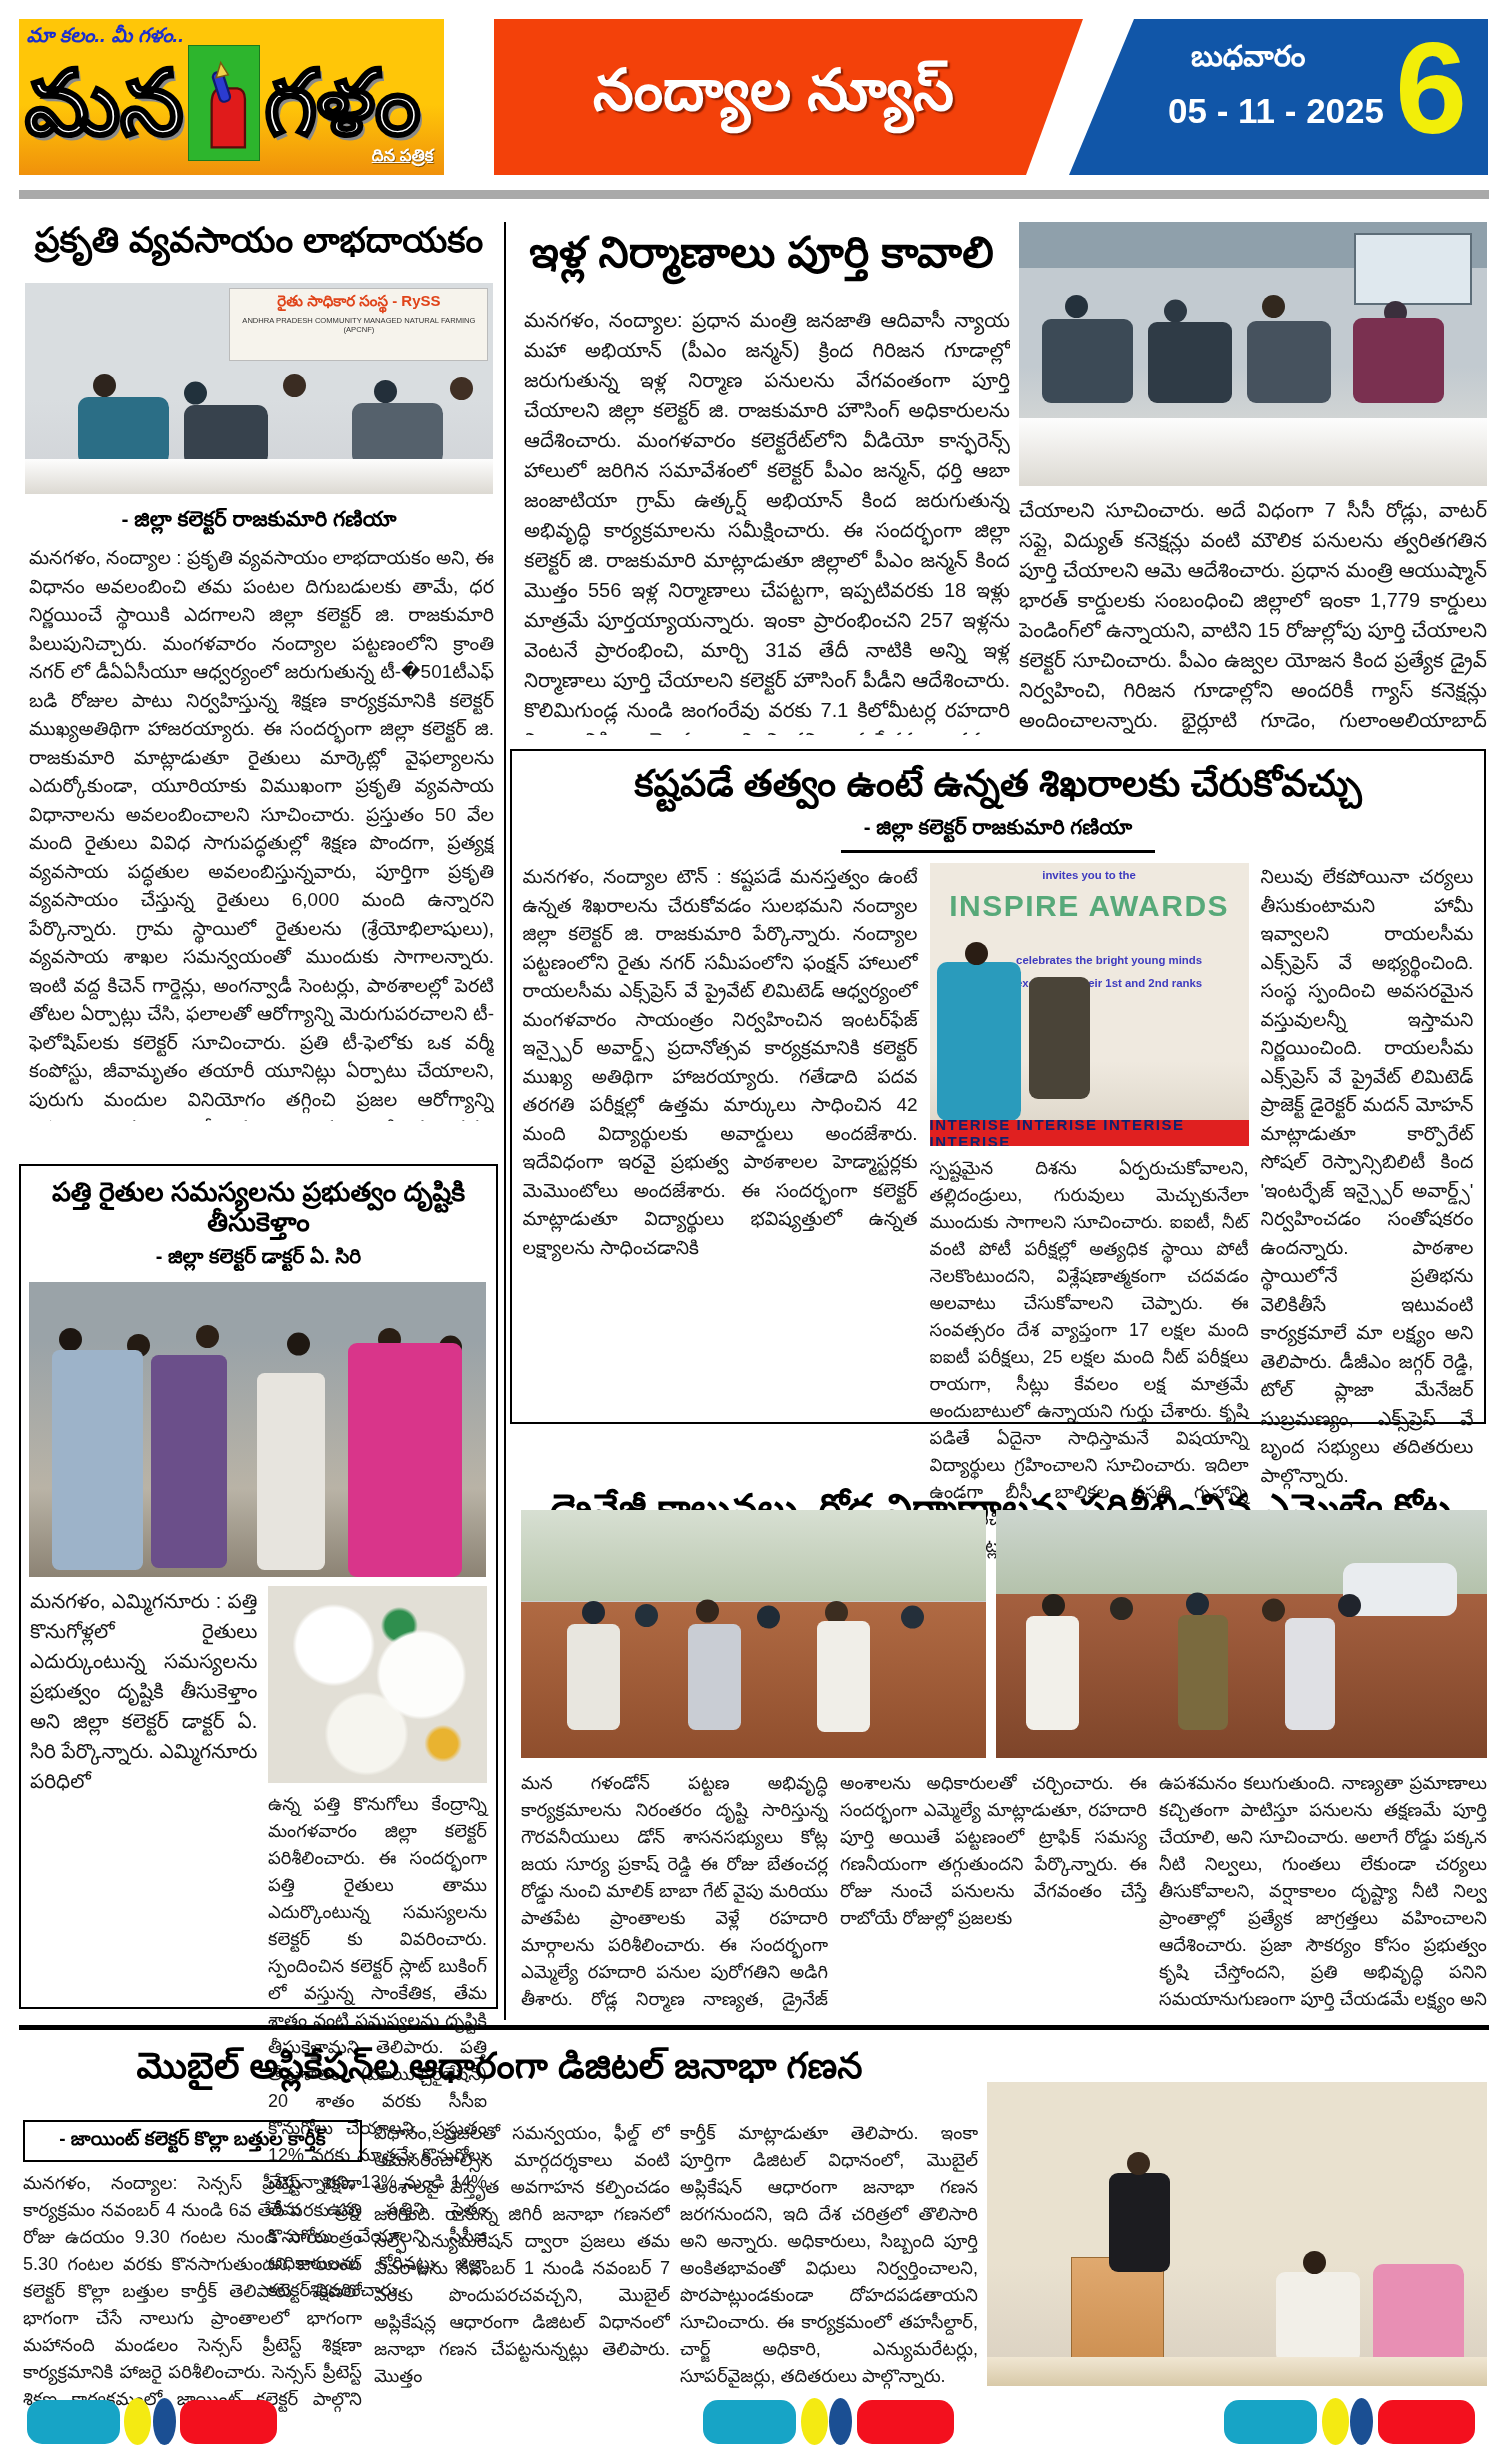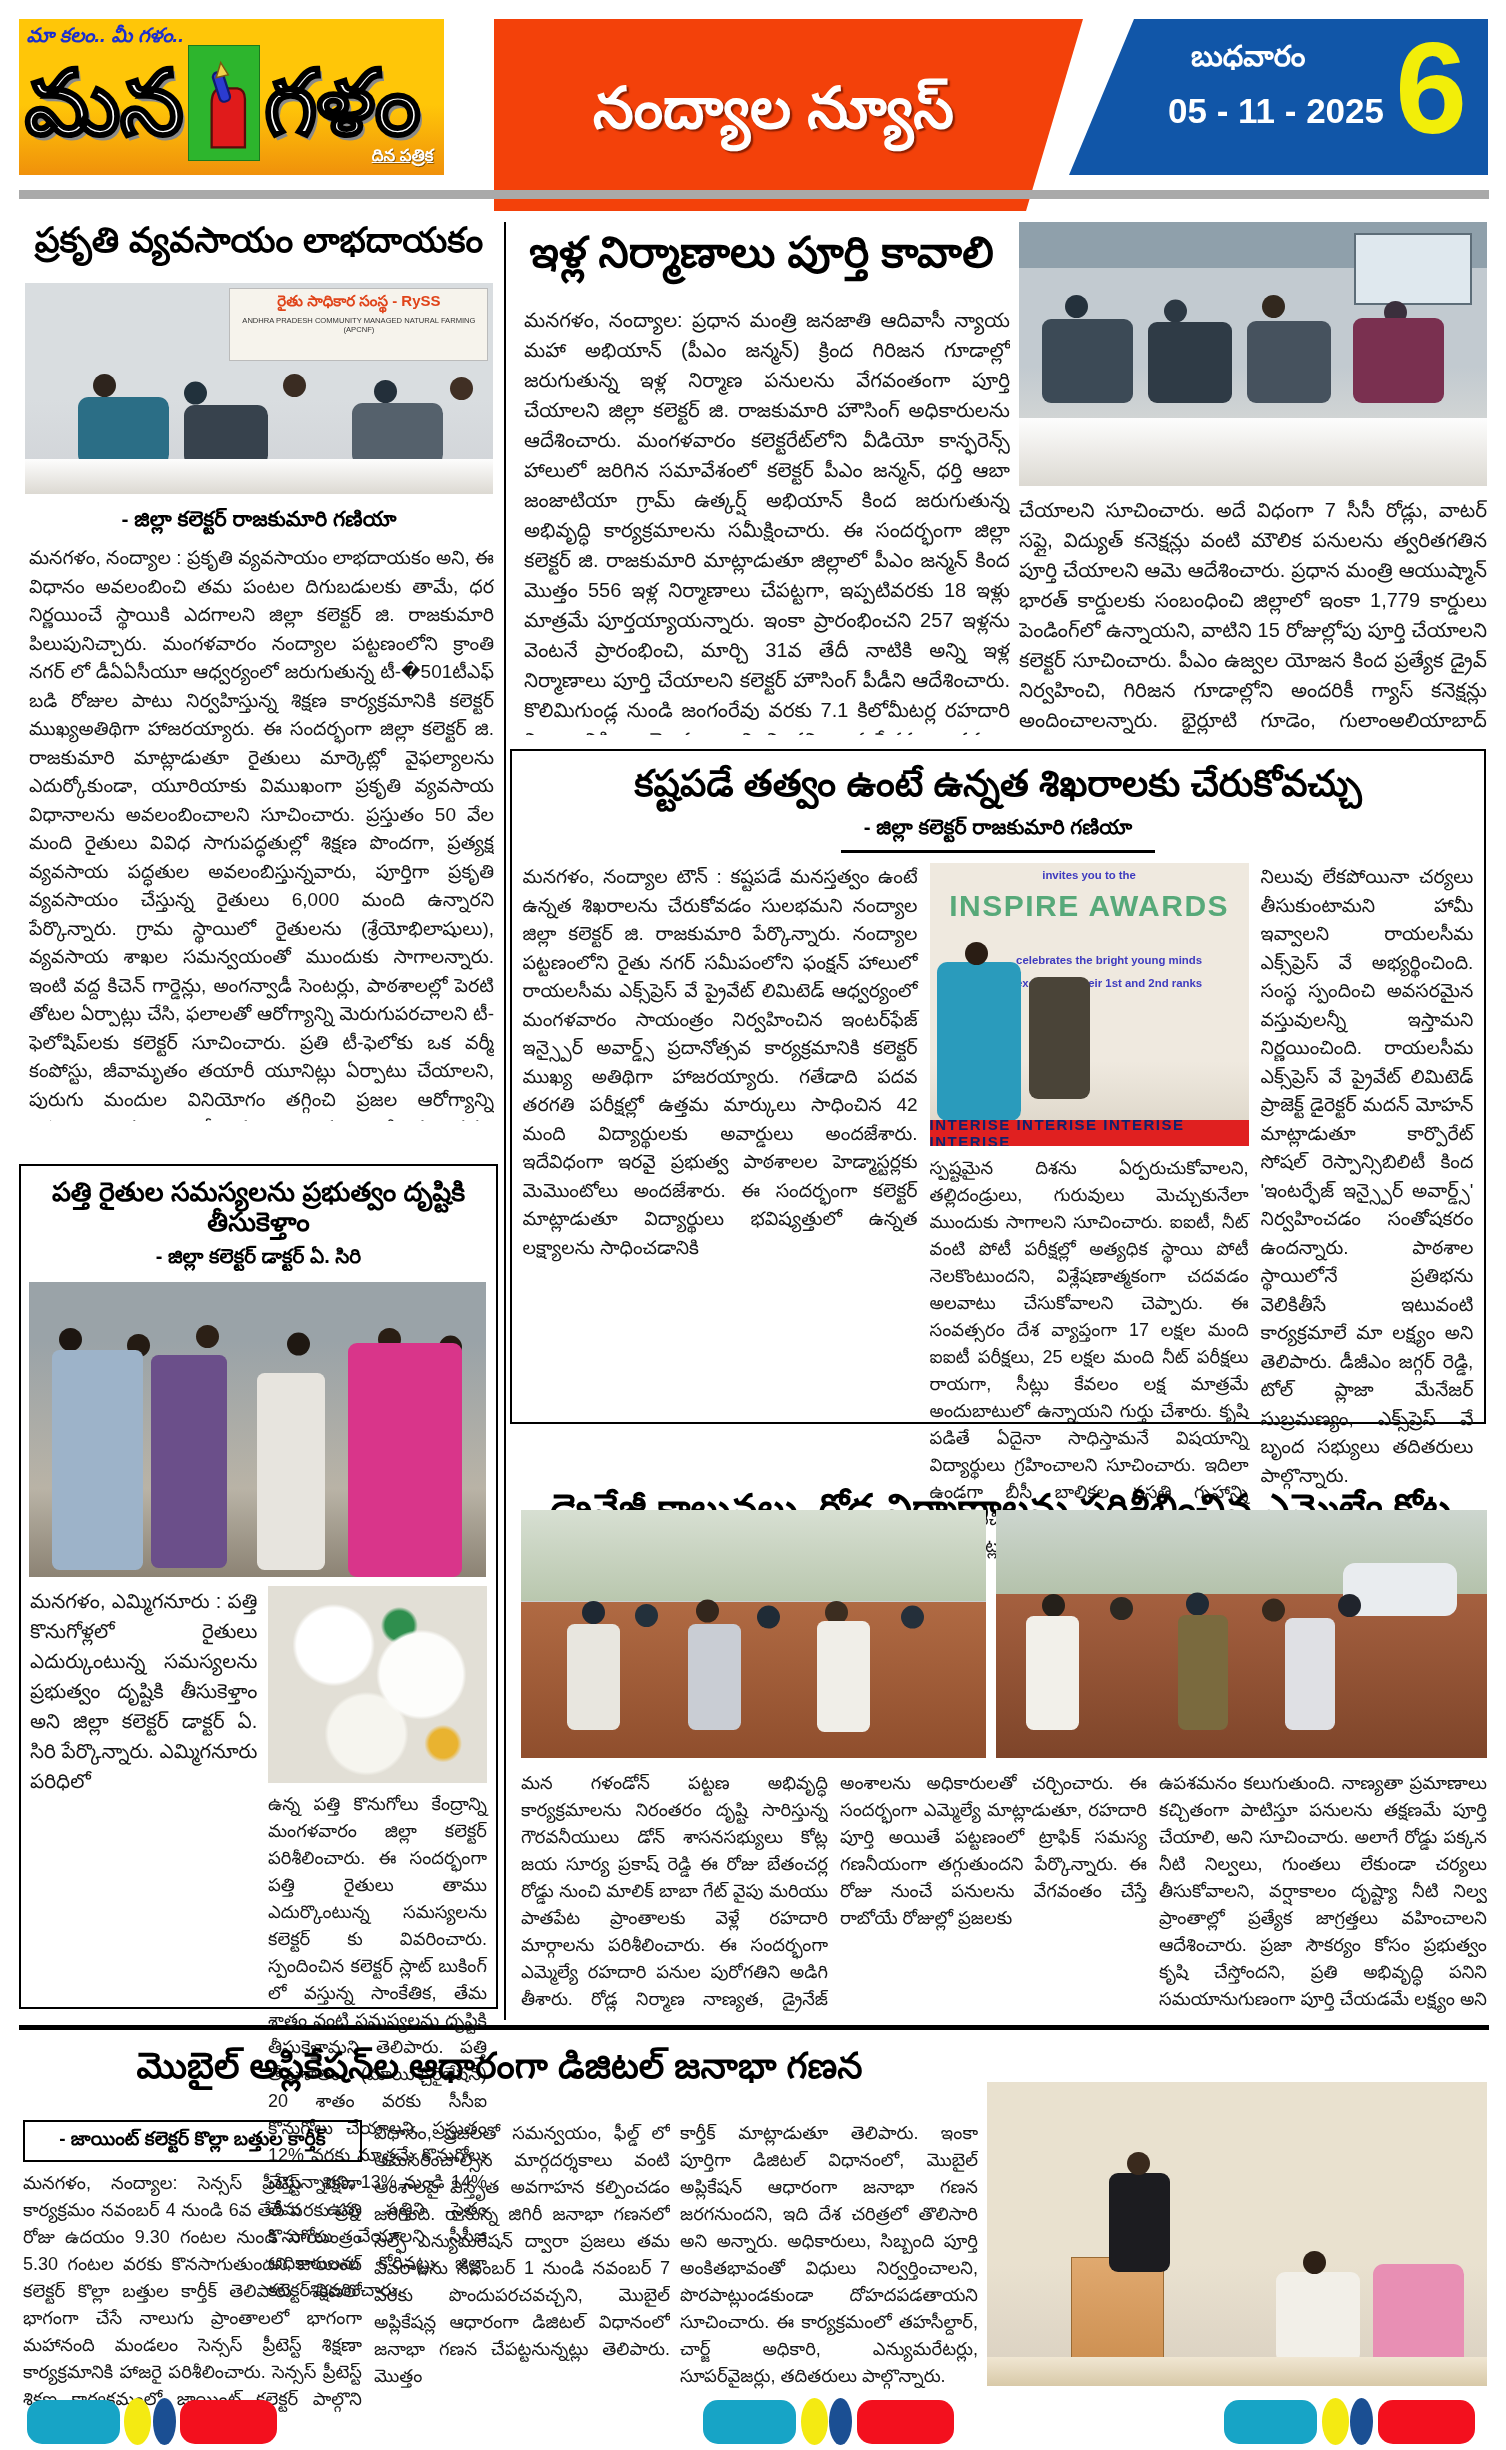--- a/index.html
+++ b/index.html
@@ -15,7 +15,7 @@
     -webkit-text-stroke:3px #000;text-shadow:3px 3.8px 0 #8a8a8a;}
   .fist-box{width:70px;height:114px;background:#2db52d;border:1.5px solid #1d7a1d;display:flex;align-items:center;justify-content:center;}
   .logo-sub{position:absolute;right:10.6px;bottom:6px;font-size:16.7px;font-weight:bold;color:#fff;text-shadow:0.8px 0.8px 0 #7a4a00;text-decoration:underline;}
-  .mh-mid{position:absolute;left:494px;top:19px;width:589px;height:192px;background:#f3410a;
+  .mh-mid{position:absolute;left:494px;top:19px;width:589px;height:156px;background:#f3410a;
     clip-path:polygon(0 0,100% 0,calc(100% - 57px) 100%,0 100%);display:flex;align-items:center;justify-content:center;}
   .paper-title{font-size:58px;font-weight:800;color:#fff;text-shadow:2.3px 2.3px 1.5px #8a1e00;transform:translateX(-15px);}
   .mh-right{position:absolute;left:1069px;top:19px;width:419px;height:156px;background:#1156a8;

